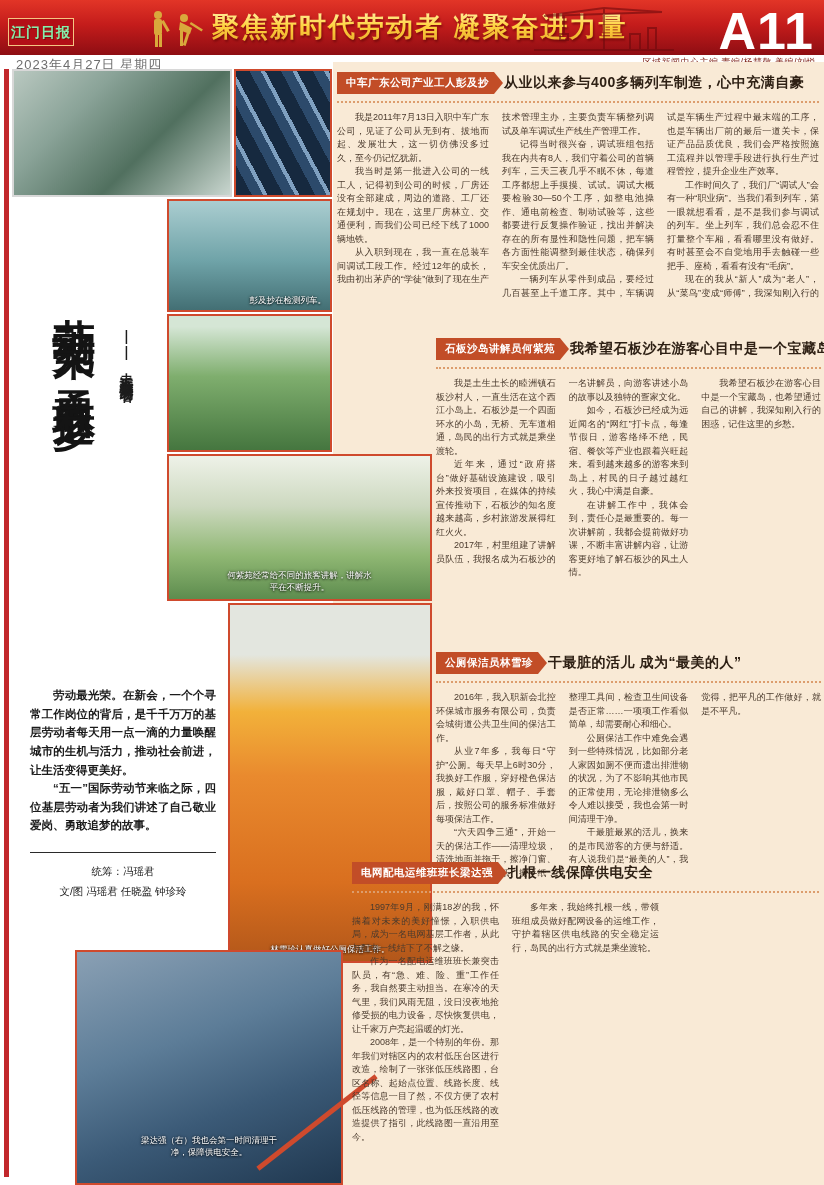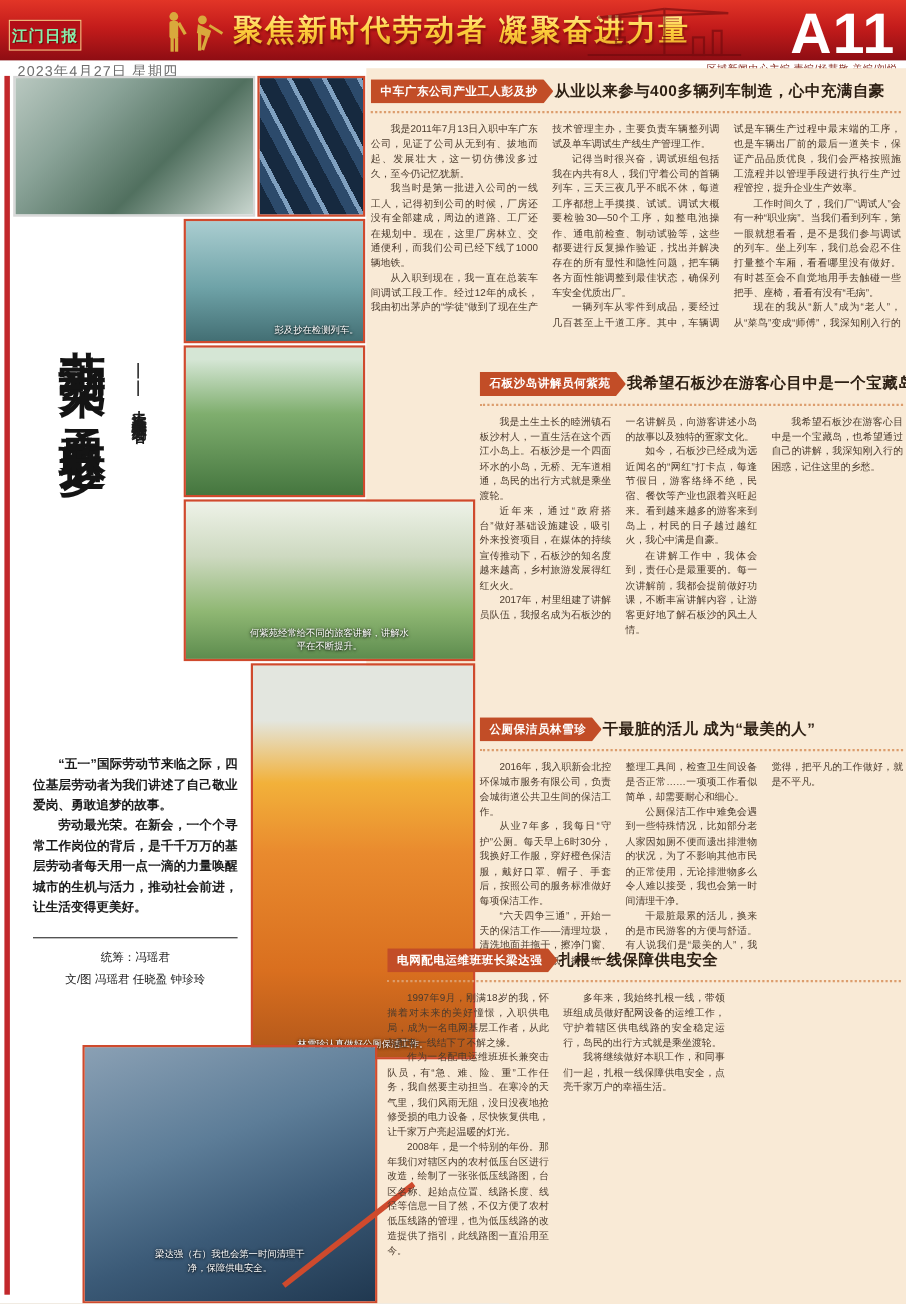--- a/index.html
+++ b/index.html
@@ -148,8 +148,8 @@
   <div class="vtitle">劳动光荣　勇敢追梦</div>
   <div class="vsub">——走近新会基层劳动者</div>
   <div class="intro">
+      <p>劳动最光荣。在新会，一个个寻常工作岗位的背后，是千千万万的基层劳动者每天用一点一滴的力量唤醒城市的生机与活力，推动社会前进，让生活变得更美好。</p>
       <p>“五一”国际劳动节来临之际，四位基层劳动者为我们讲述了自己敬业爱岗、勇敢追梦的故事。</p>
-      <p>劳动最光荣。在新会，一个个寻常工作岗位的背后，是千千万万的基层劳动者每天用一点一滴的力量唤醒城市的生机与活力，推动社会前进，让生活变得更美好。</p>
     </div>
   <div class="credits">
     <div>统筹：冯瑶君</div>

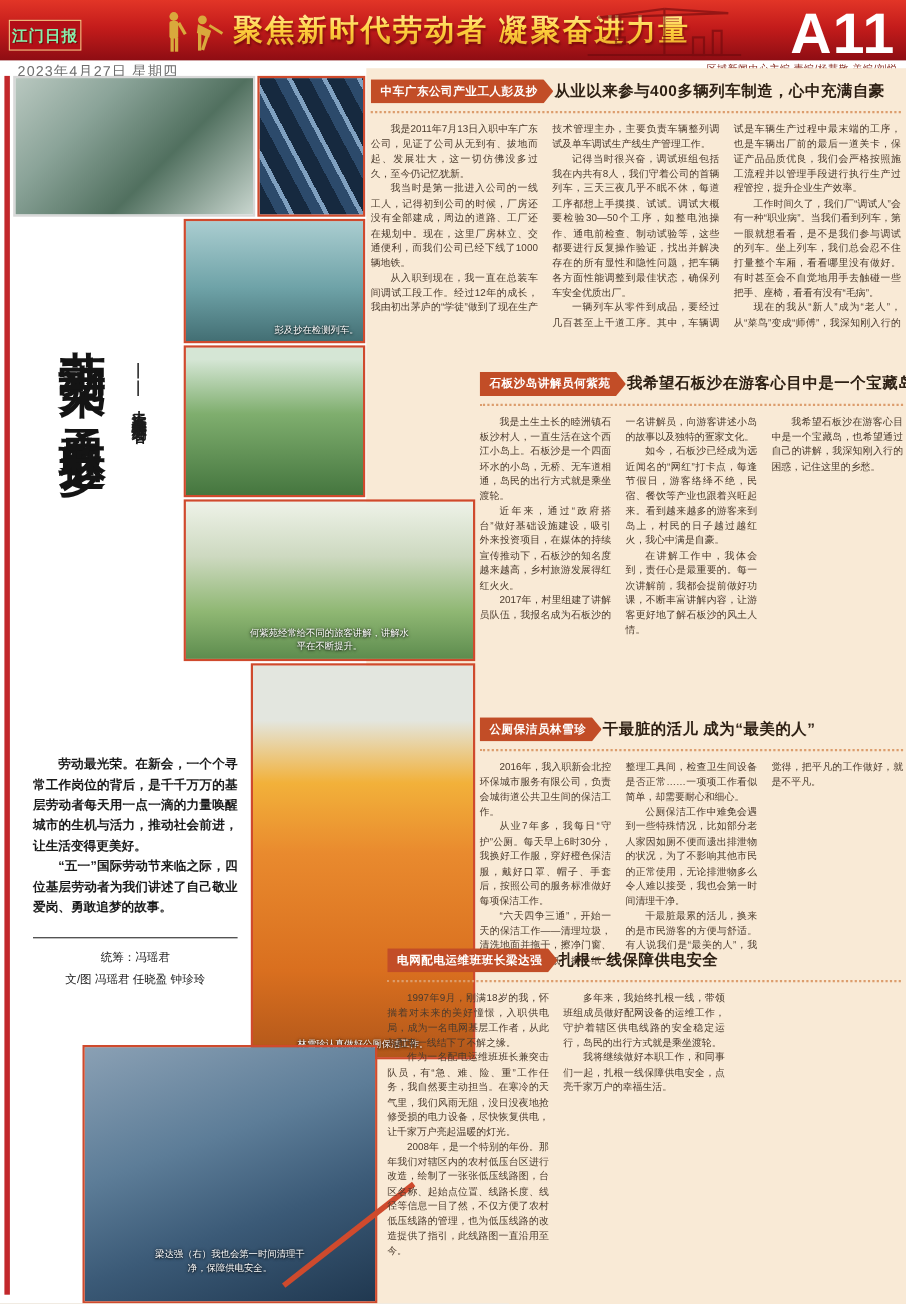--- a/index.html
+++ b/index.html
@@ -215,7 +215,6 @@
         <p>作为一名配电运维班班长兼突击队员，有“急、难、险、重”工作任务，我自然要主动担当。在寒冷的天气里，我们风雨无阻，没日没夜地抢修受损的电力设备，尽快恢复供电，让千家万户亮起温暖的灯光。</p>
         <p>2008年，是一个特别的年份。那年我们对辖区内的农村低压台区进行改造，绘制了一张张低压线路图，台区名称、起始点位置、线路长度、线径等信息一目了然，不仅方便了农村低压线路的管理，也为低压线路的改造提供了指引，此线路图一直沿用至今。</p>
         <p>多年来，我始终扎根一线，带领班组成员做好配网设备的运维工作，守护着辖区供电线路的安全稳定运行，岛民的出行方式就是乘坐渡轮。</p>
-        <p>我将继续做好本职工作，和同事们一起，扎根一线保障供电安全，点亮千家万户的幸福生活。</p>
       </div>
   </section>
 

